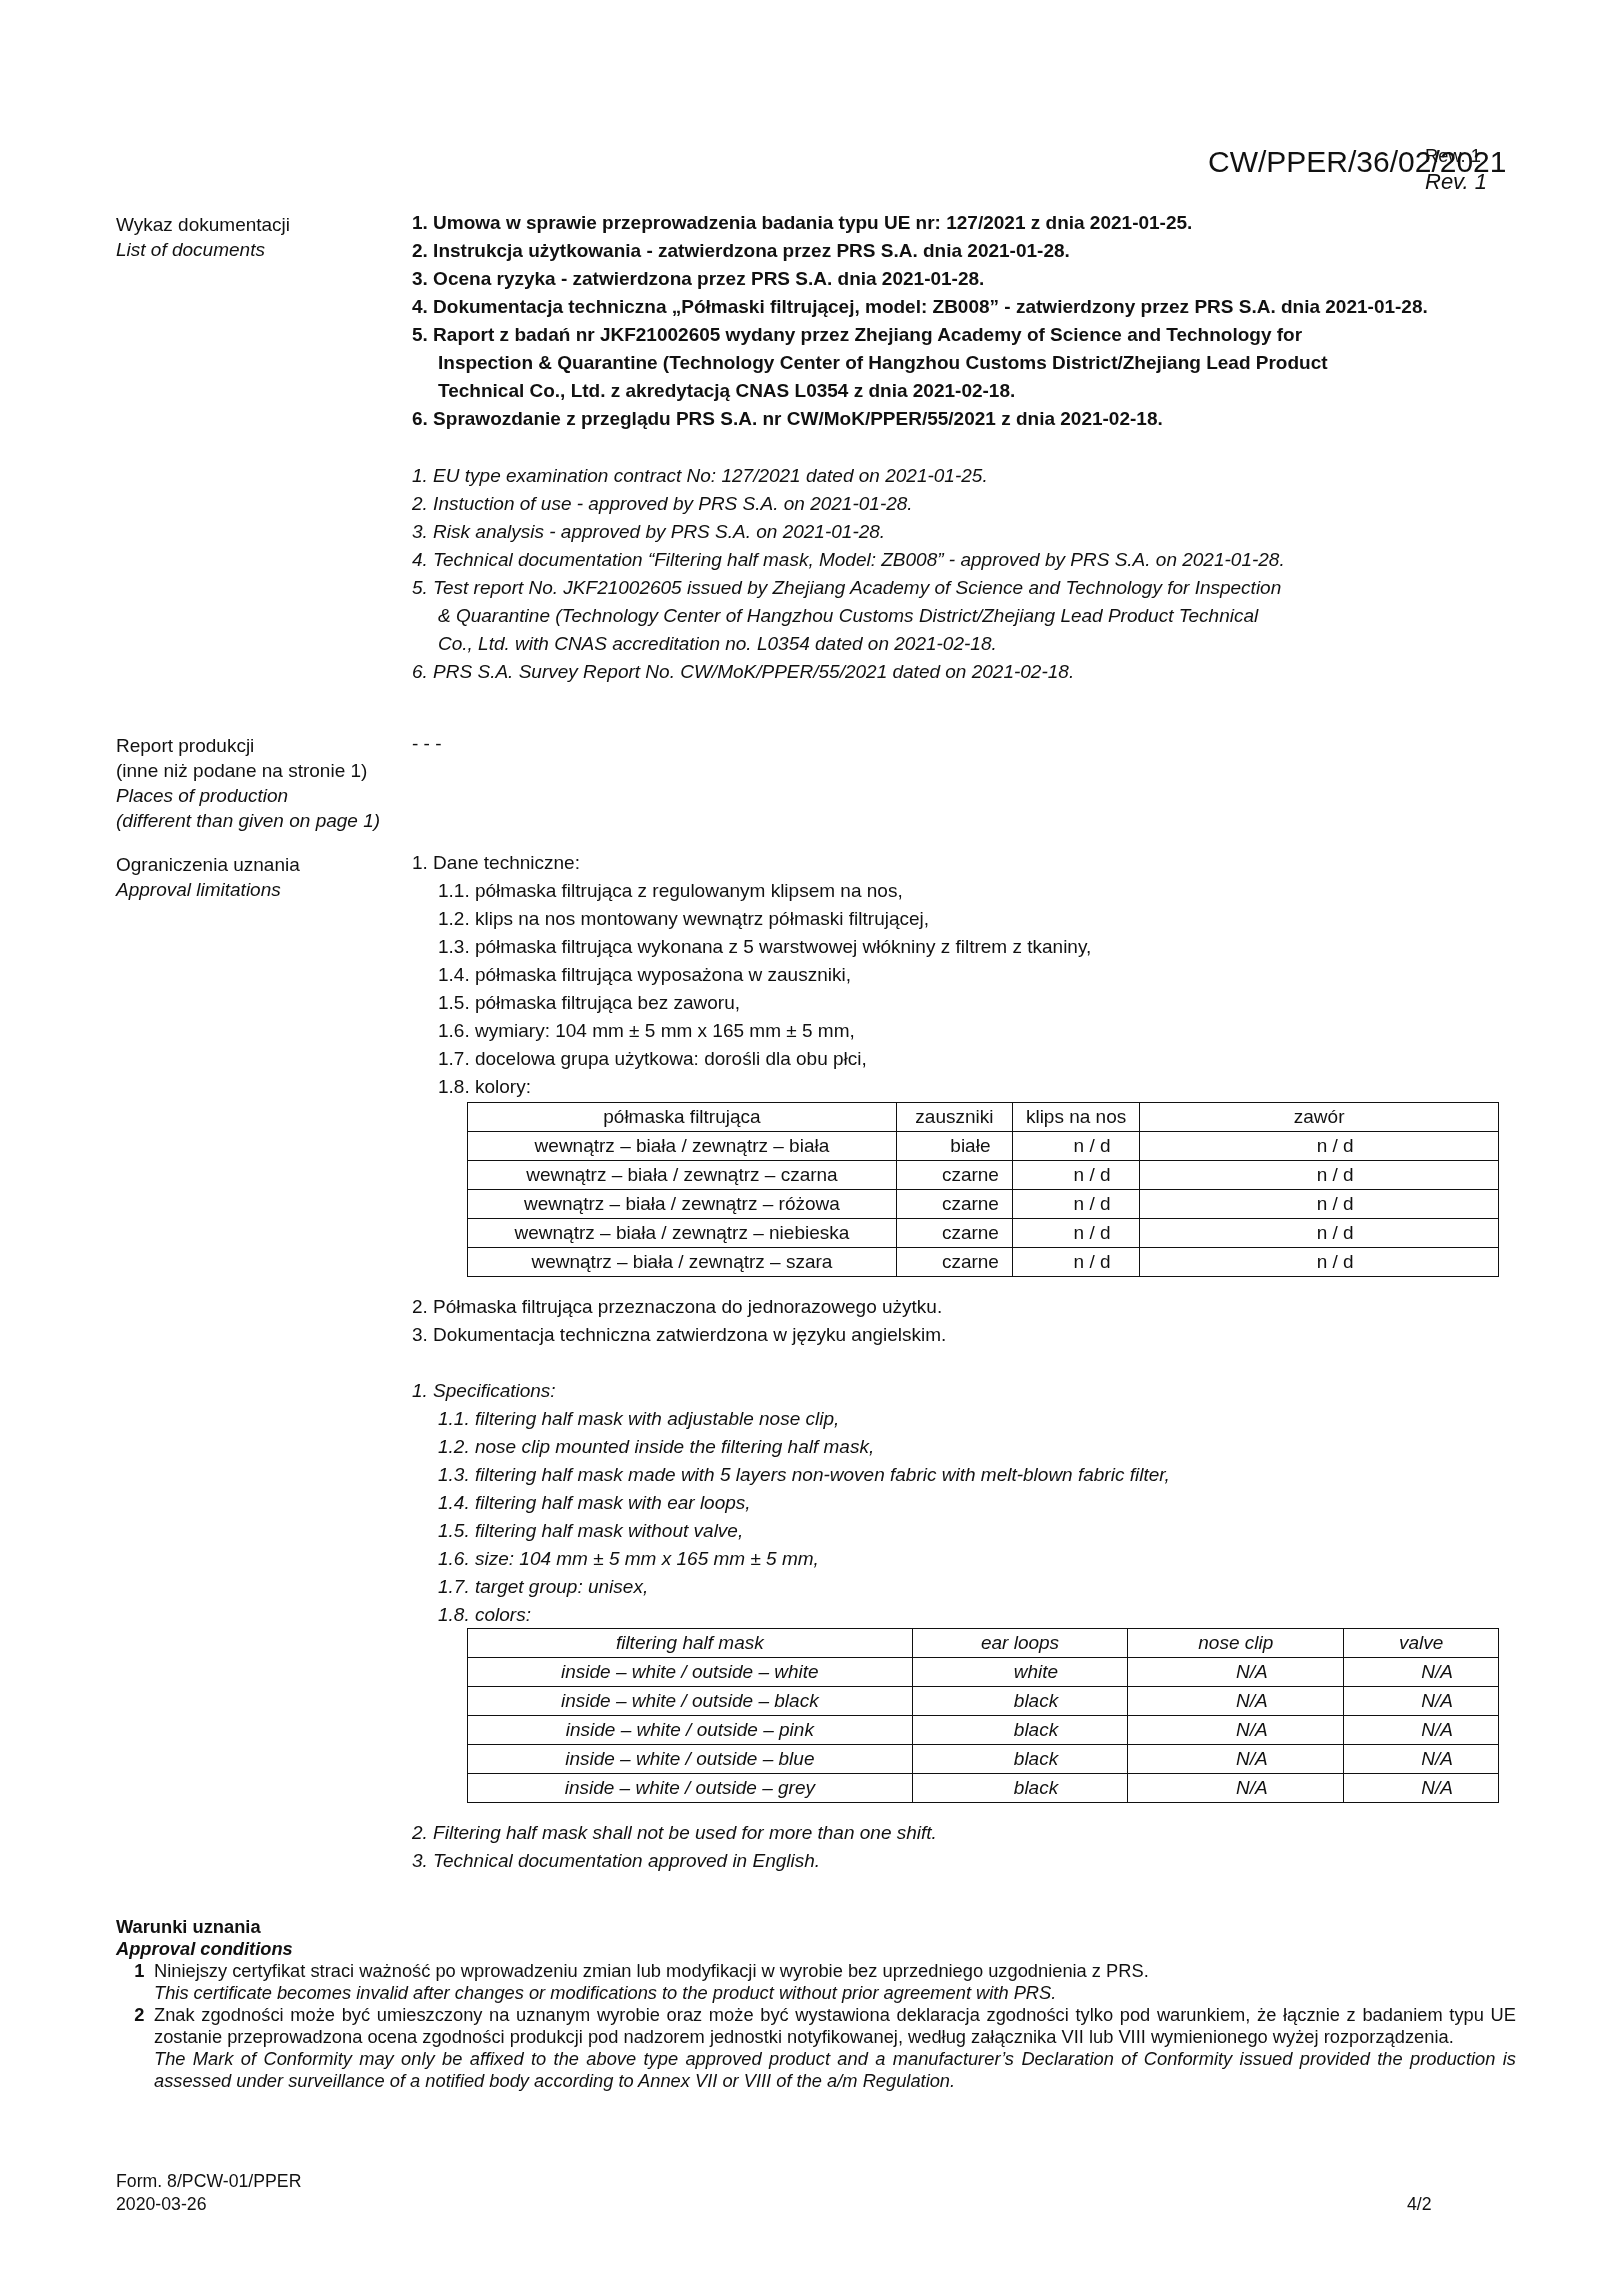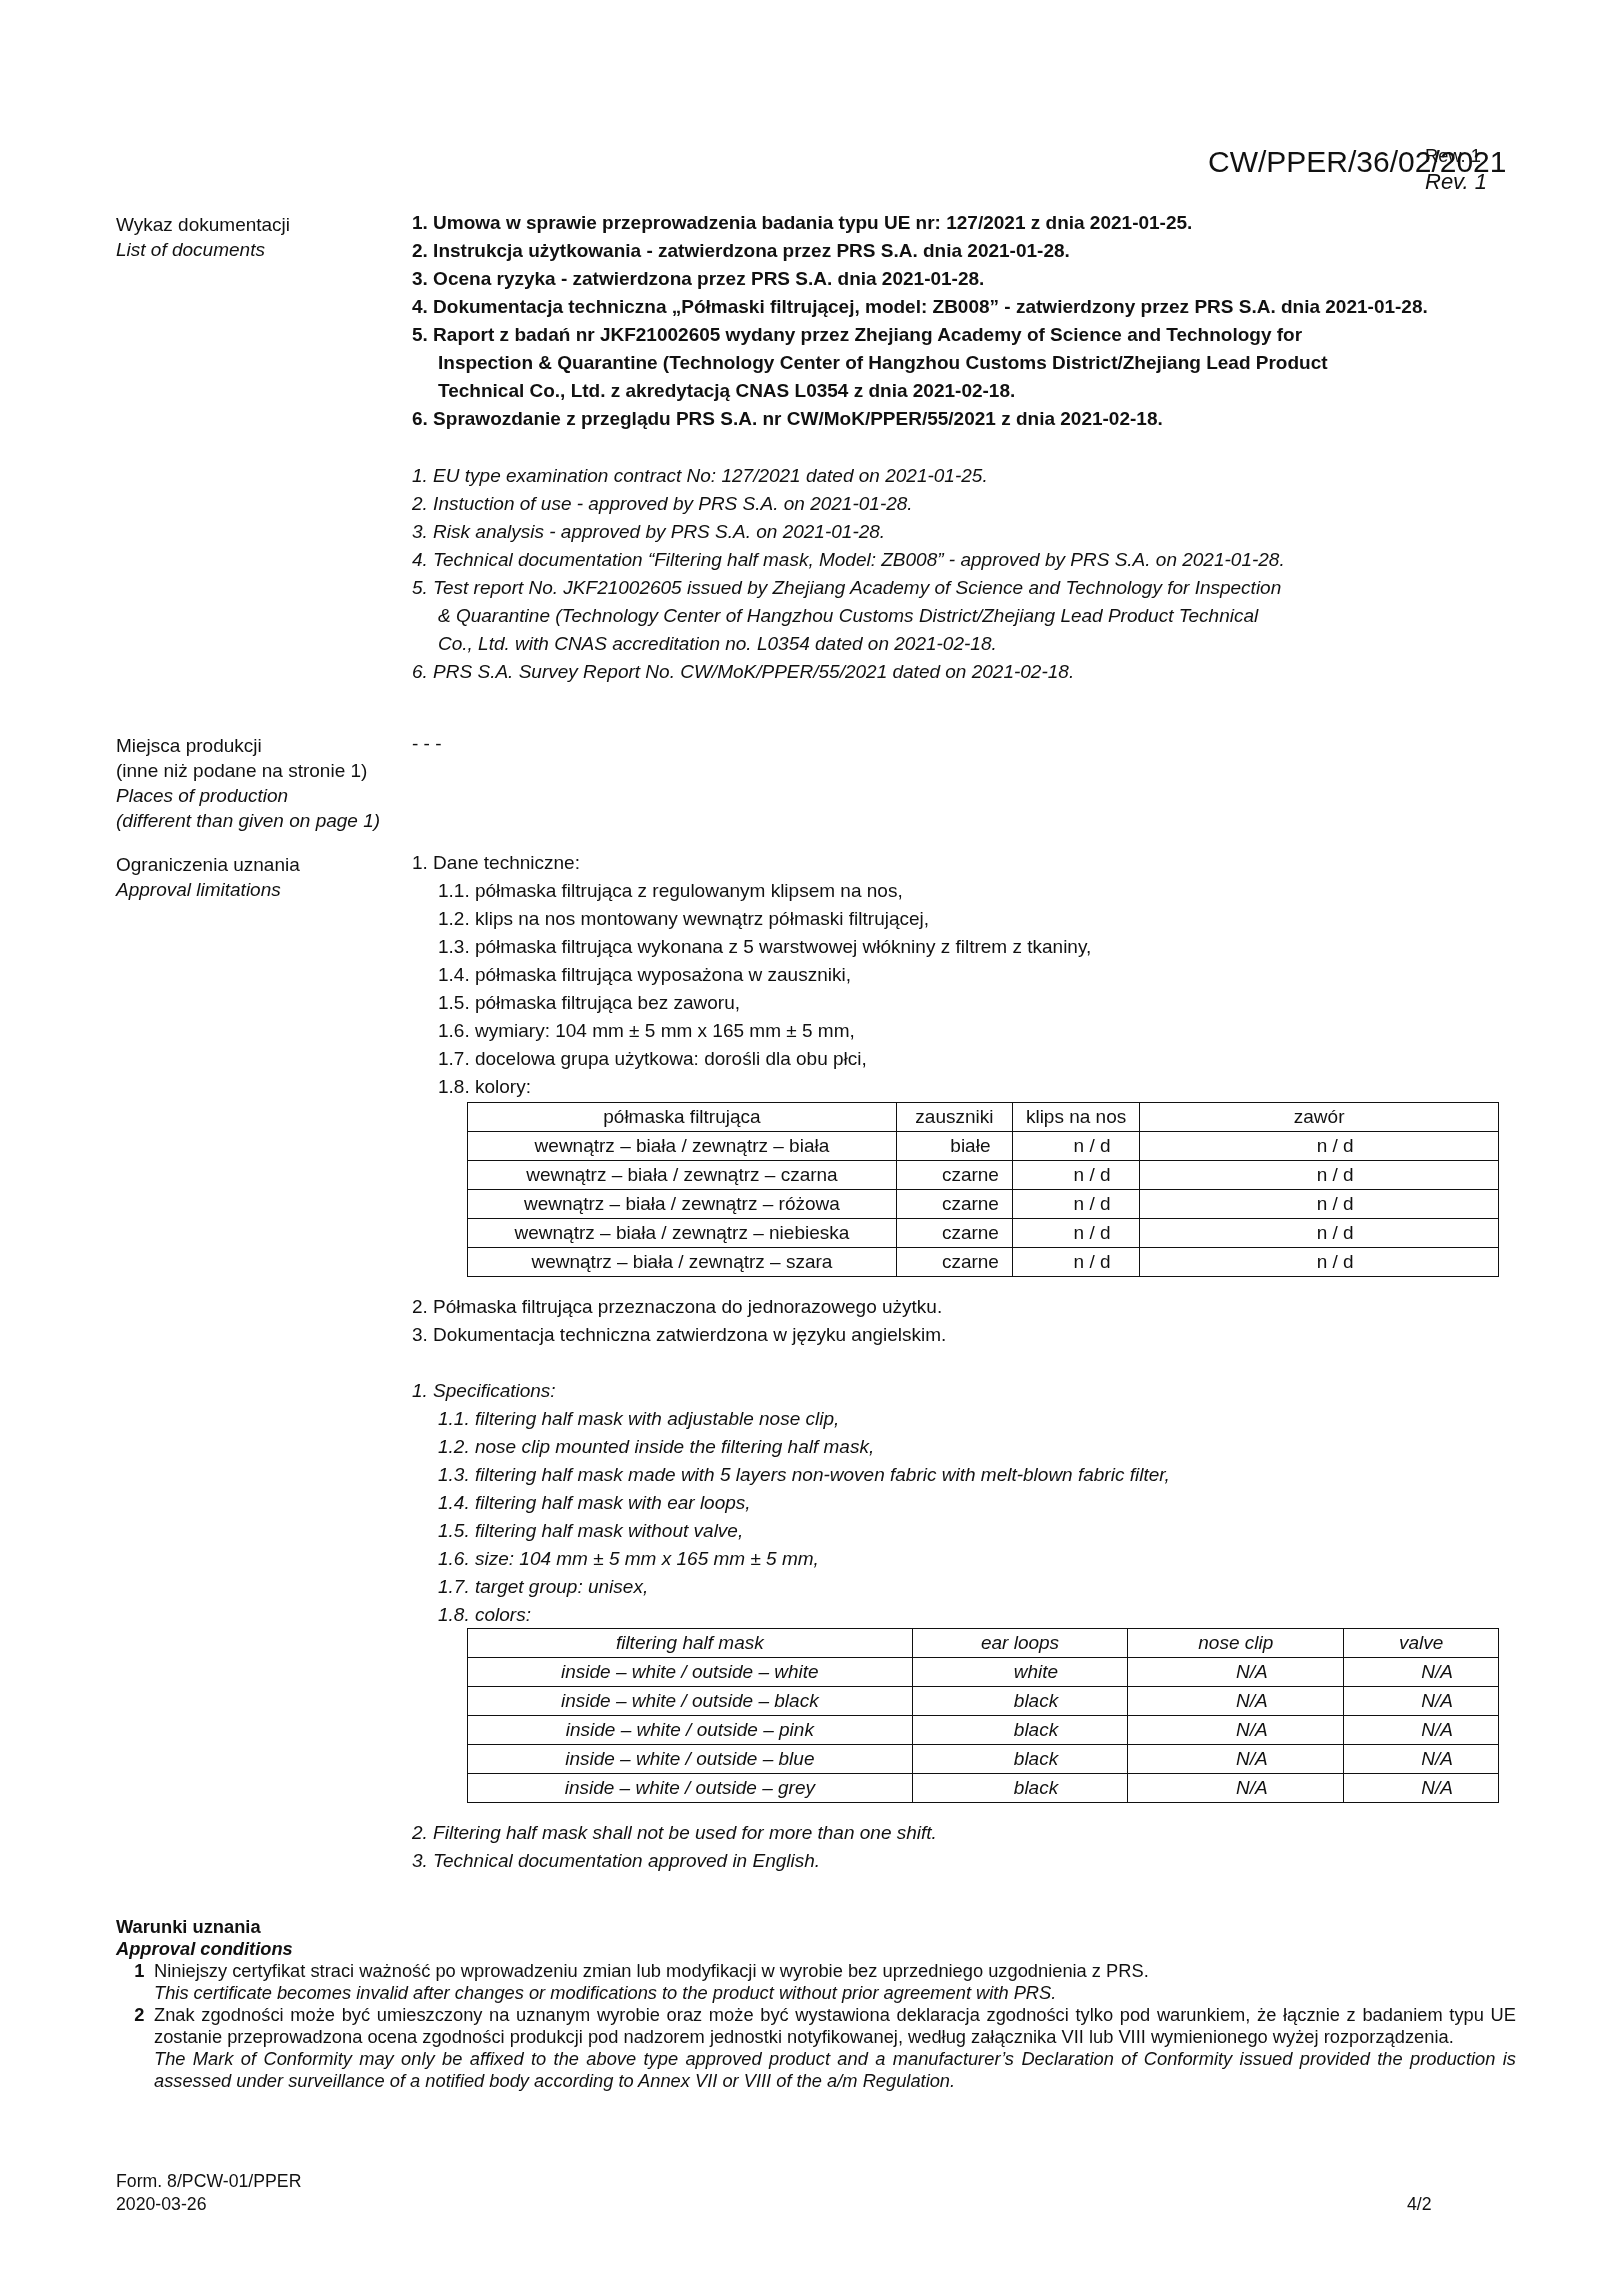--- a/index.html
+++ b/index.html
@@ -81,7 +81,7 @@
 </div>
 
 <div class="abs label" style="top:733px;">
-  <div>Miejsca produkcji</div>
+  <div>Report produkcji</div>
   <div>(inne niż podane na stronie 1)</div>
   <div class="it">Places of production</div>
   <div class="it">(different than given on page 1)</div>

